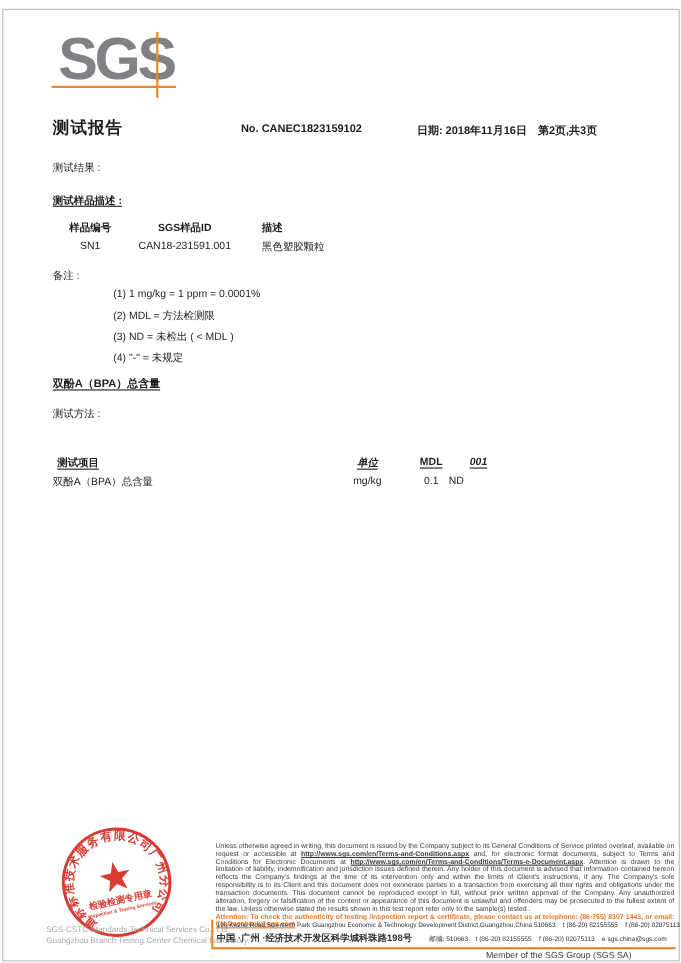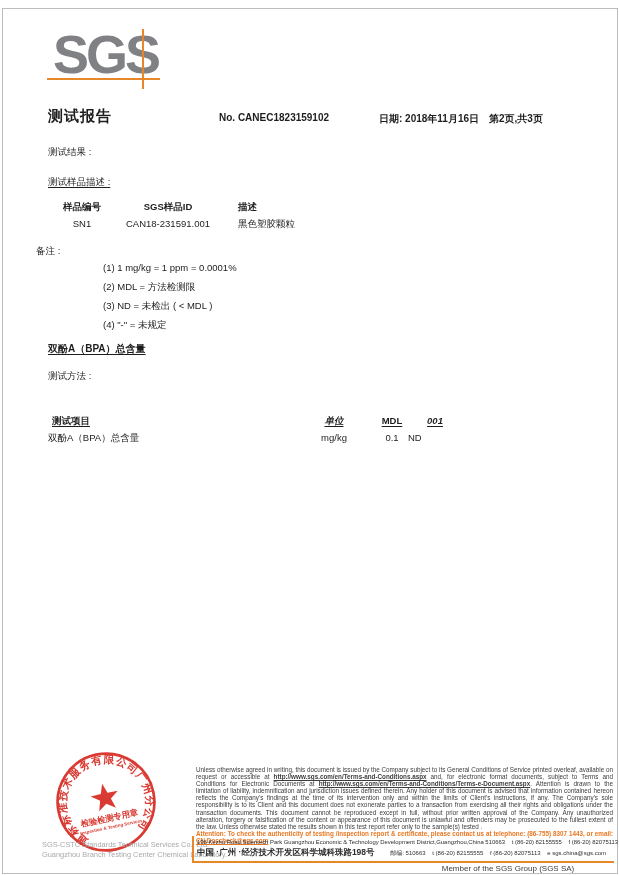--- a/index.html
+++ b/index.html
@@ -22,7 +22,7 @@
   
   .t9{font-size:9.5px;}
   .results-label{position:absolute;left:48px;top:146px;}
-  .sample-label{position:absolute;left:48px;top:176px;font-weight:normal;text-decoration:underline;text-underline-offset:2px;}
+  .sample-label{position:absolute;left:48px;top:176px;font-weight:bold;text-decoration:underline;text-underline-offset:2px;}
   .s-col1{position:absolute;left:44px;width:76px;text-align:center;}
   .s-col2{position:absolute;left:118px;width:100px;text-align:center;}
   .s-col3{position:absolute;left:238px;}

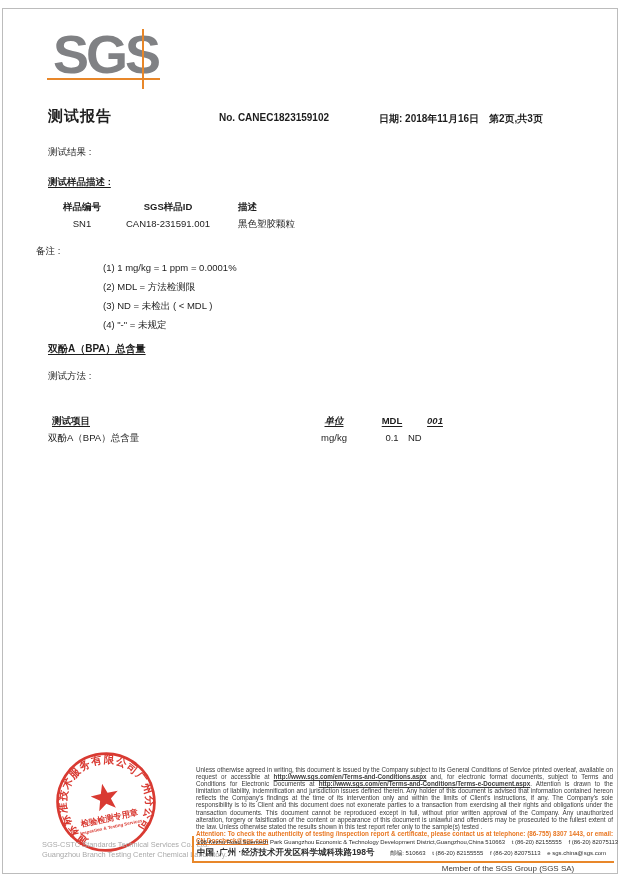--- a/index.html
+++ b/index.html
@@ -28,7 +28,7 @@
   .s-col3{position:absolute;left:238px;}
   .s-head{top:201px;font-weight:bold;}
   .s-row{top:218px;text-align:center;}
-  .remarks-label{position:absolute;left:36px;top:245px;}
+  .remarks-label{position:absolute;left:48px;top:245px;}
   .remark-item{position:absolute;left:103px;}
   .analyte-title{position:absolute;left:48px;top:342px;font-size:10px;font-weight:bold;text-decoration:underline;text-underline-offset:2px;}
   .method-label{position:absolute;left:48px;top:370px;}

